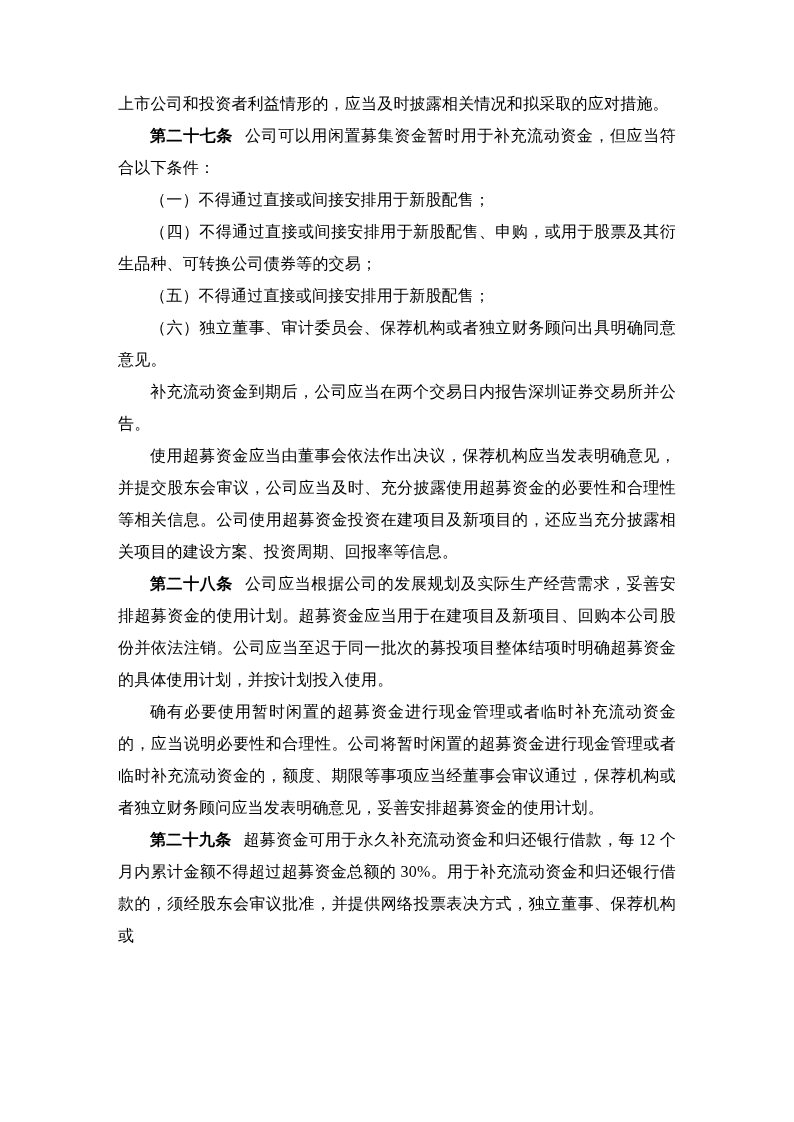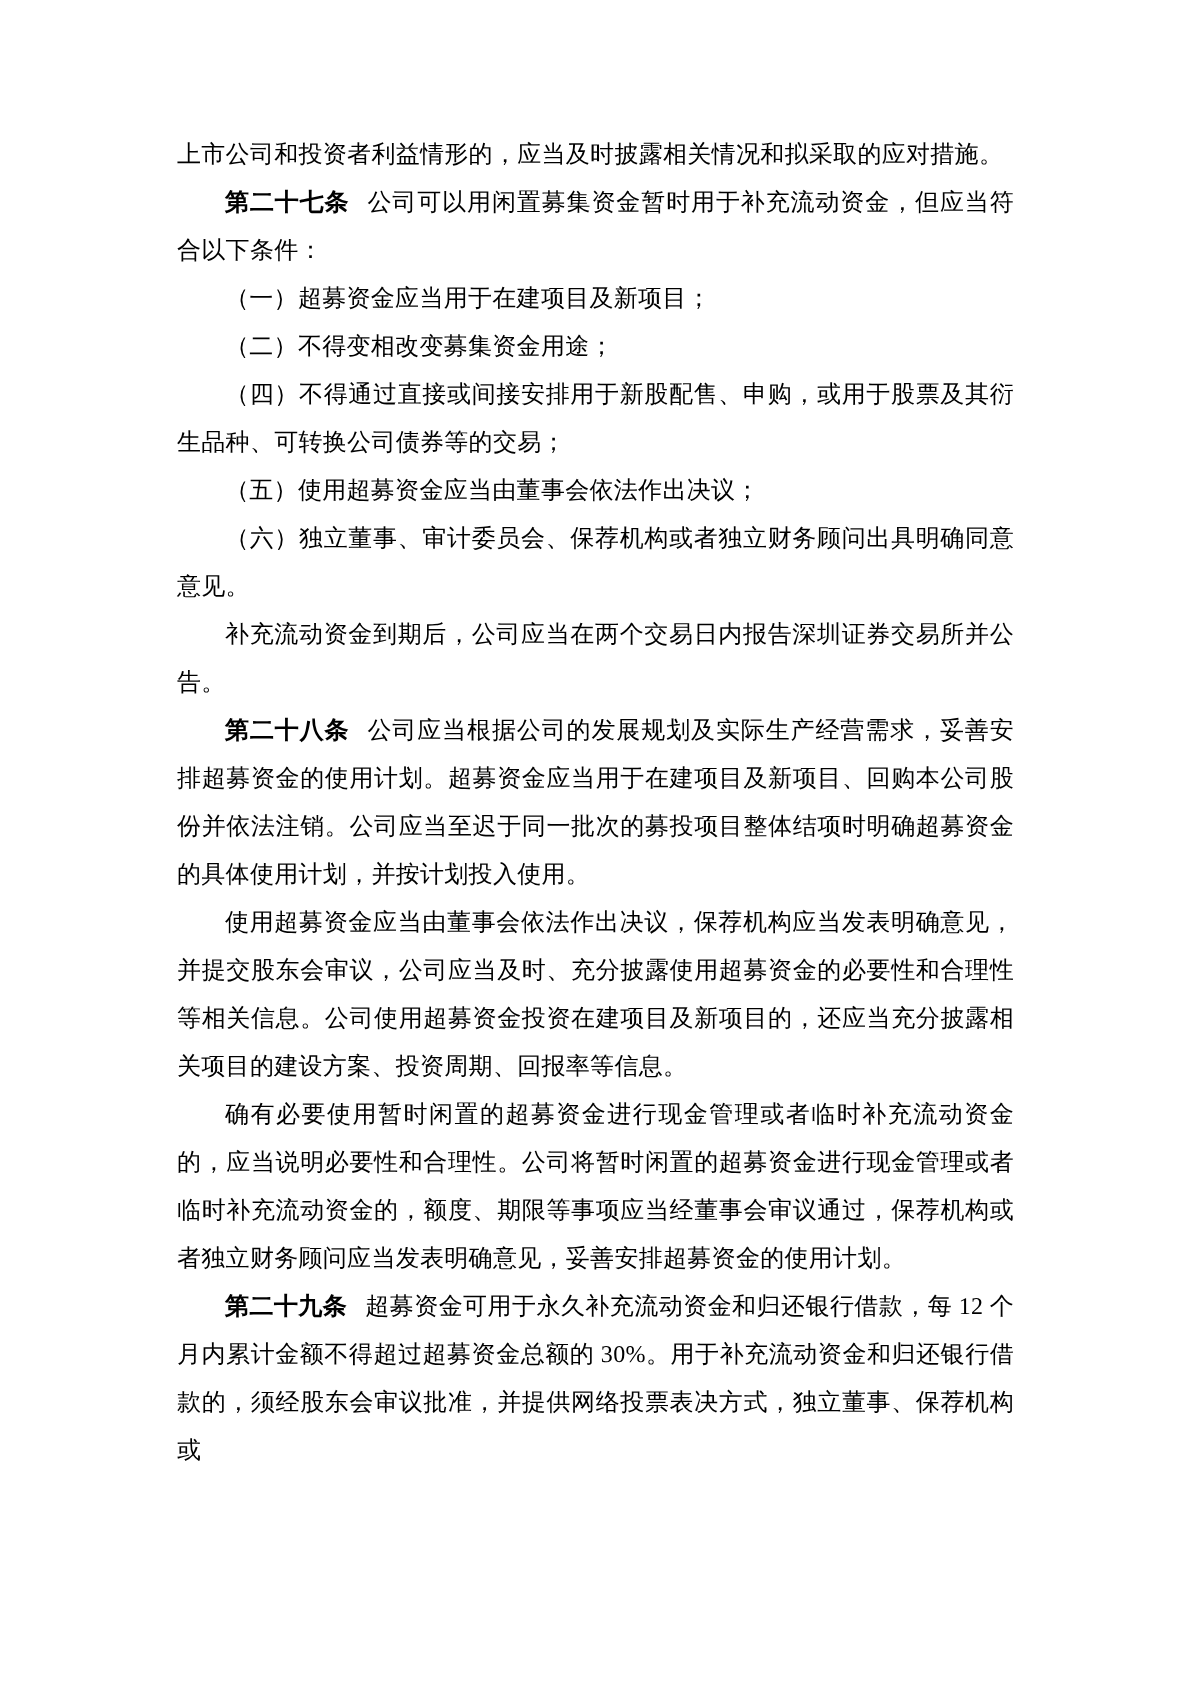--- a/index.html
+++ b/index.html
@@ -49,7 +49,7 @@
   <div class="doc-body" id="doc-body">
       <p class="para"><span>上市公司和投资者利益情形的，应当及时披露相关情况和拟采取的应对措施。</span></p>
       <p class="para indent"><span class="lead">第二十七条</span><span>公司可以用闲置募集资金暂时用于补充流动资金，但应当符合以下条件：</span></p>
-      <p class="para indent"><span>（一）超募资金应当用于在建项目及新项目；</span></p>
+      <p class="para indent"><span>（一）不得通过直接或间接安排用于新股配售；</span></p>
       <p class="para indent"><span>（二）不得变相改变募集资金用途；</span></p>
       <p class="para indent"><span>（四）不得通过直接或间接安排用于新股配售、申购，或用于股票及其衍生品种、可转换公司债券等的交易；</span></p>
       <p class="para indent"><span>（五）使用超募资金应当由董事会依法作出决议；</span></p>

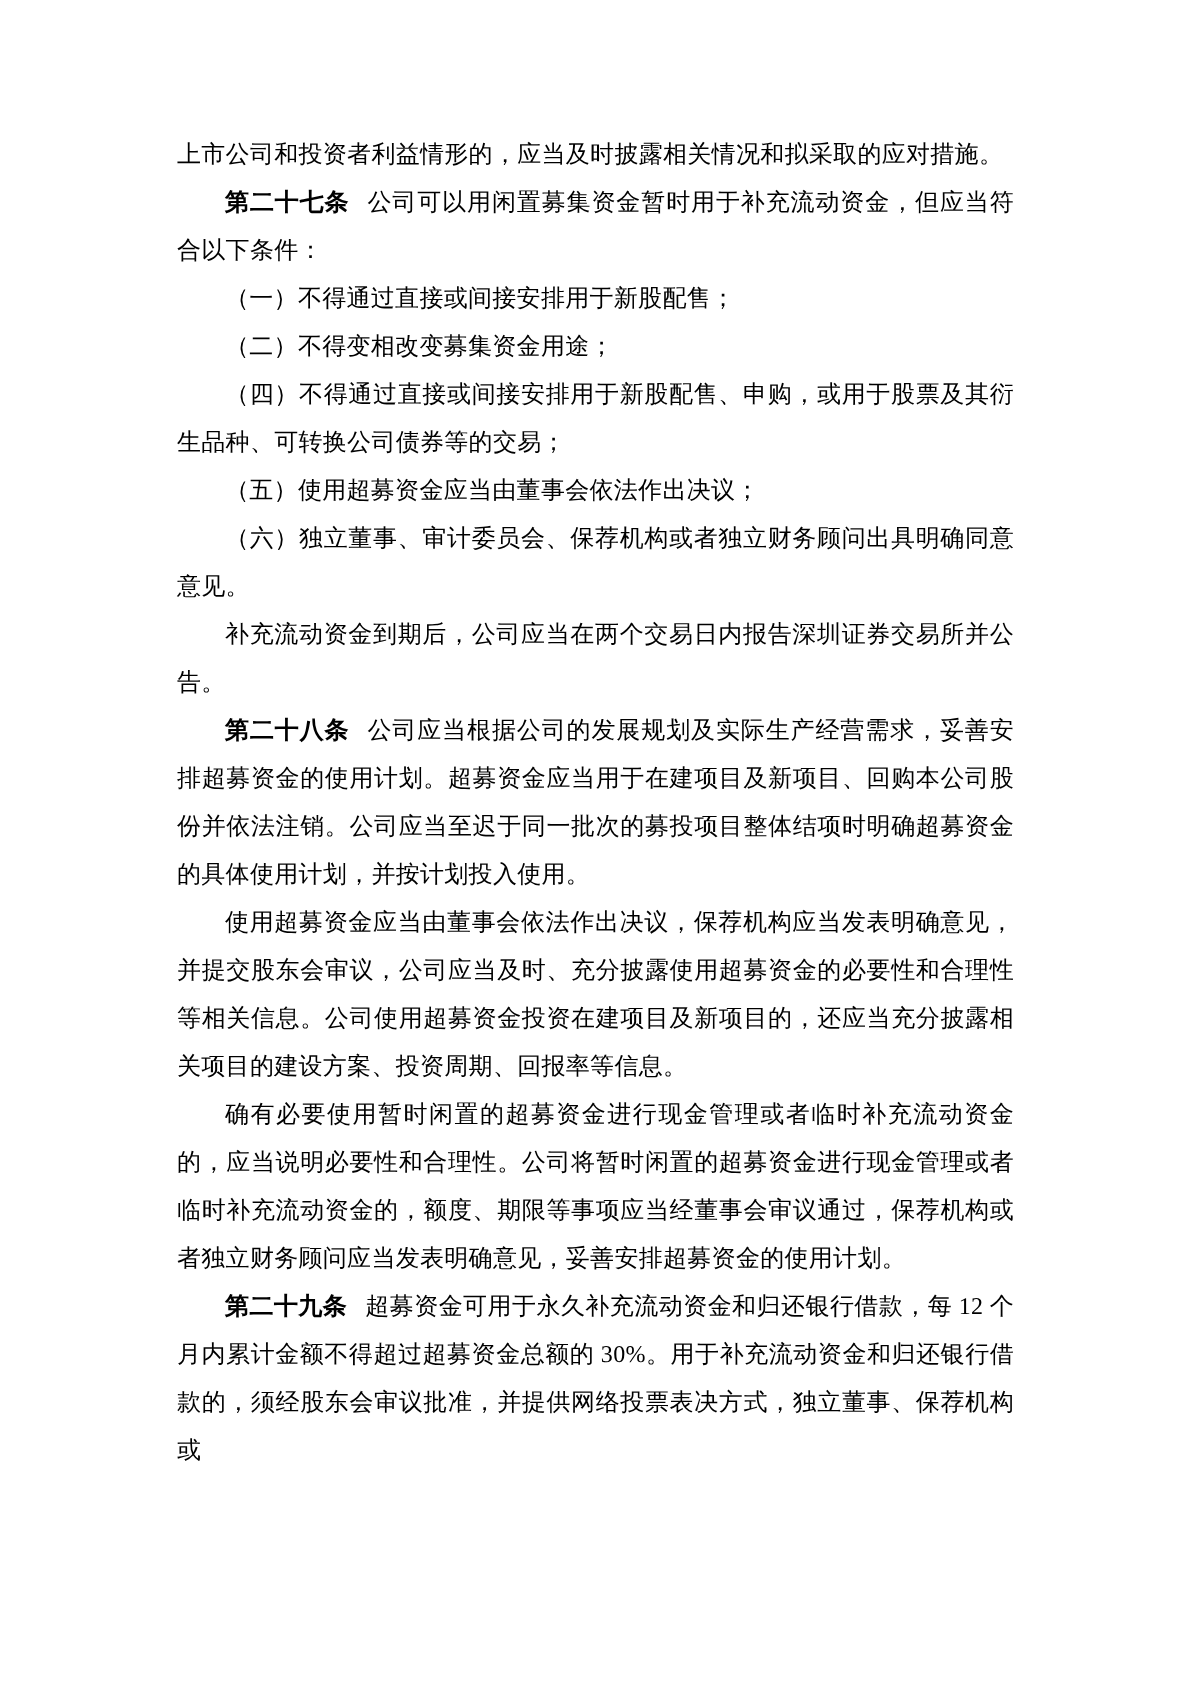--- a/index.html
+++ b/index.html
@@ -50,7 +50,6 @@
       <p class="para"><span>上市公司和投资者利益情形的，应当及时披露相关情况和拟采取的应对措施。</span></p>
       <p class="para indent"><span class="lead">第二十七条</span><span>公司可以用闲置募集资金暂时用于补充流动资金，但应当符合以下条件：</span></p>
       <p class="para indent"><span>（一）不得通过直接或间接安排用于新股配售；</span></p>
-      <p class="para indent"><span>（二）不得变相改变募集资金用途；</span></p>
       <p class="para indent"><span>（四）不得通过直接或间接安排用于新股配售、申购，或用于股票及其衍生品种、可转换公司债券等的交易；</span></p>
       <p class="para indent"><span>（五）使用超募资金应当由董事会依法作出决议；</span></p>
       <p class="para indent"><span>（六）独立董事、审计委员会、保荐机构或者独立财务顾问出具明确同意意见。</span></p>

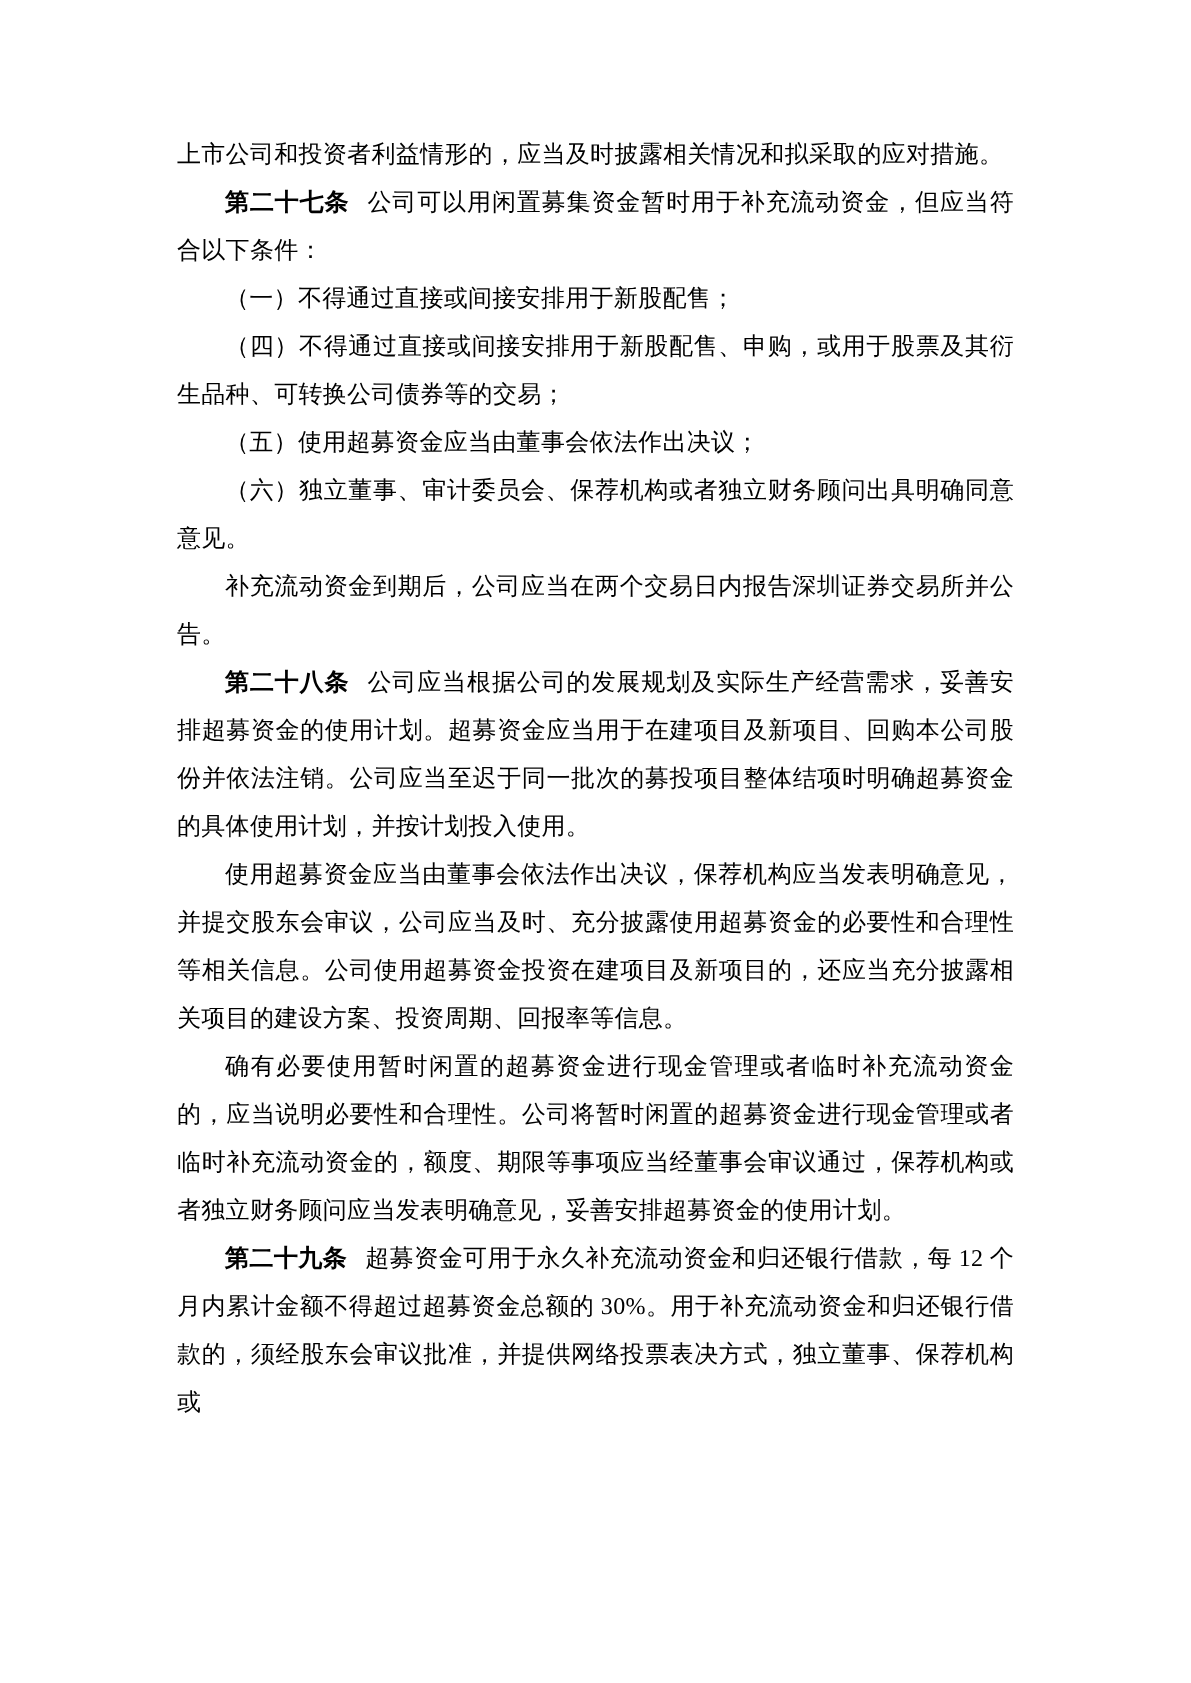--- a/index.html
+++ b/index.html
@@ -51,7 +51,7 @@
       <p class="para indent"><span class="lead">第二十七条</span><span>公司可以用闲置募集资金暂时用于补充流动资金，但应当符合以下条件：</span></p>
       <p class="para indent"><span>（一）不得通过直接或间接安排用于新股配售；</span></p>
       <p class="para indent"><span>（四）不得通过直接或间接安排用于新股配售、申购，或用于股票及其衍生品种、可转换公司债券等的交易；</span></p>
-      <p class="para indent"><span>（五）使用超募资金应当由董事会依法作出决议；</span></p>
+      <p class="para indent"><span>（五）不得通过直接或间接安排用于新股配售；</span></p>
       <p class="para indent"><span>（六）独立董事、审计委员会、保荐机构或者独立财务顾问出具明确同意意见。</span></p>
       <p class="para indent"><span>补充流动资金到期后，公司应当在两个交易日内报告深圳证券交易所并公告。</span></p>
       <p class="para indent"><span class="lead">第二十八条</span><span>公司应当根据公司的发展规划及实际生产经营需求，妥善安排超募资金的使用计划。超募资金应当用于在建项目及新项目、回购本公司股份并依法注销。公司应当至迟于同一批次的募投项目整体结项时明确超募资金的具体使用计划，并按计划投入使用。</span></p>

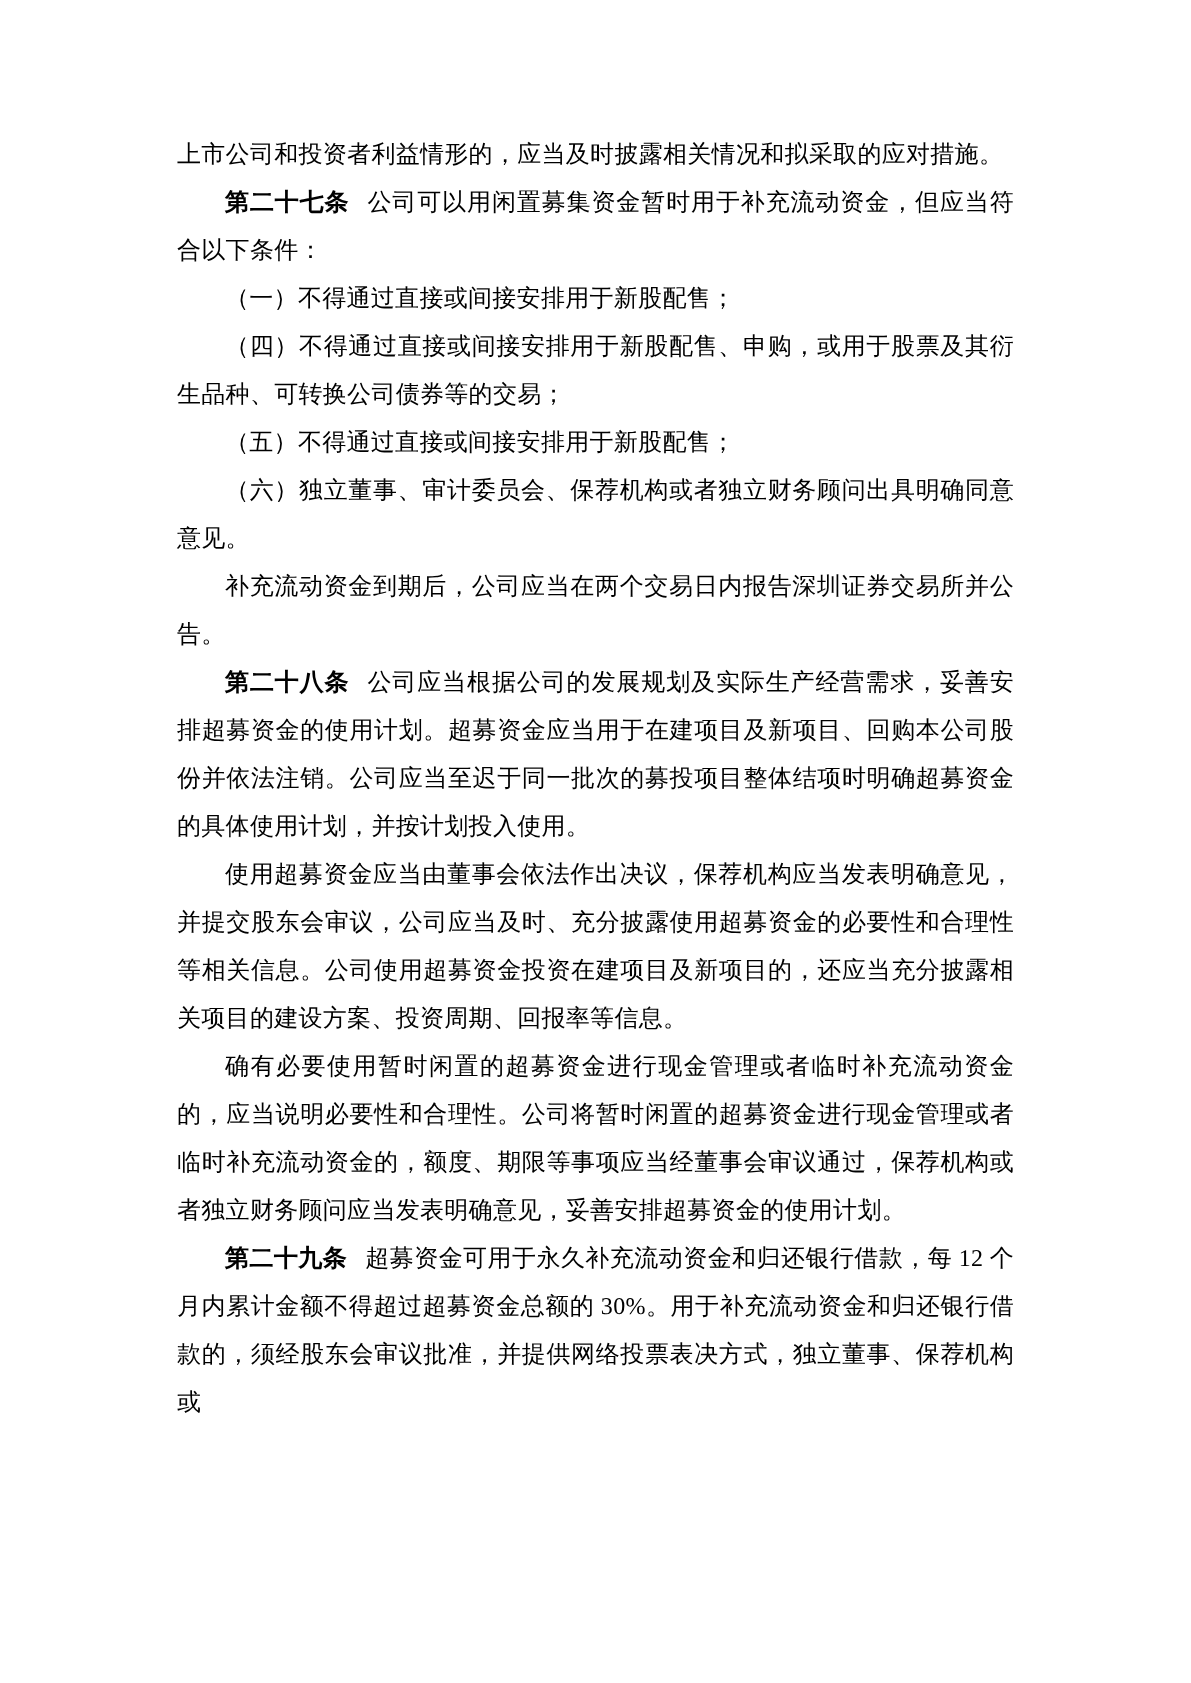--- a/index.html
+++ b/index.html
@@ -54,8 +54,8 @@
       <p class="para indent"><span>（五）不得通过直接或间接安排用于新股配售；</span></p>
       <p class="para indent"><span>（六）独立董事、审计委员会、保荐机构或者独立财务顾问出具明确同意意见。</span></p>
       <p class="para indent"><span>补充流动资金到期后，公司应当在两个交易日内报告深圳证券交易所并公告。</span></p>
+      <p class="para indent"><span>使用超募资金应当由董事会依法作出决议，保荐机构应当发表明确意见，并提交股东会审议，公司应当及时、充分披露使用超募资金的必要性和合理性等相关信息。公司使用超募资金投资在建项目及新项目的，还应当充分披露相关项目的建设方案、投资周期、回报率等信息。</span></p>
       <p class="para indent"><span class="lead">第二十八条</span><span>公司应当根据公司的发展规划及实际生产经营需求，妥善安排超募资金的使用计划。超募资金应当用于在建项目及新项目、回购本公司股份并依法注销。公司应当至迟于同一批次的募投项目整体结项时明确超募资金的具体使用计划，并按计划投入使用。</span></p>
-      <p class="para indent"><span>使用超募资金应当由董事会依法作出决议，保荐机构应当发表明确意见，并提交股东会审议，公司应当及时、充分披露使用超募资金的必要性和合理性等相关信息。公司使用超募资金投资在建项目及新项目的，还应当充分披露相关项目的建设方案、投资周期、回报率等信息。</span></p>
       <p class="para indent"><span>确有必要使用暂时闲置的超募资金进行现金管理或者临时补充流动资金的，应当说明必要性和合理性。公司将暂时闲置的超募资金进行现金管理或者临时补充流动资金的，额度、期限等事项应当经董事会审议通过，保荐机构或者独立财务顾问应当发表明确意见，妥善安排超募资金的使用计划。</span></p>
       <p class="para indent"><span class="lead">第二十九条</span><span>超募资金可用于永久补充流动资金和归还银行借款，每 12 个月内累计金额不得超过超募资金总额的 30%。用于补充流动资金和归还银行借款的，须经股东会审议批准，并提供网络投票表决方式，独立董事、保荐机构或</span></p>
     </div>

